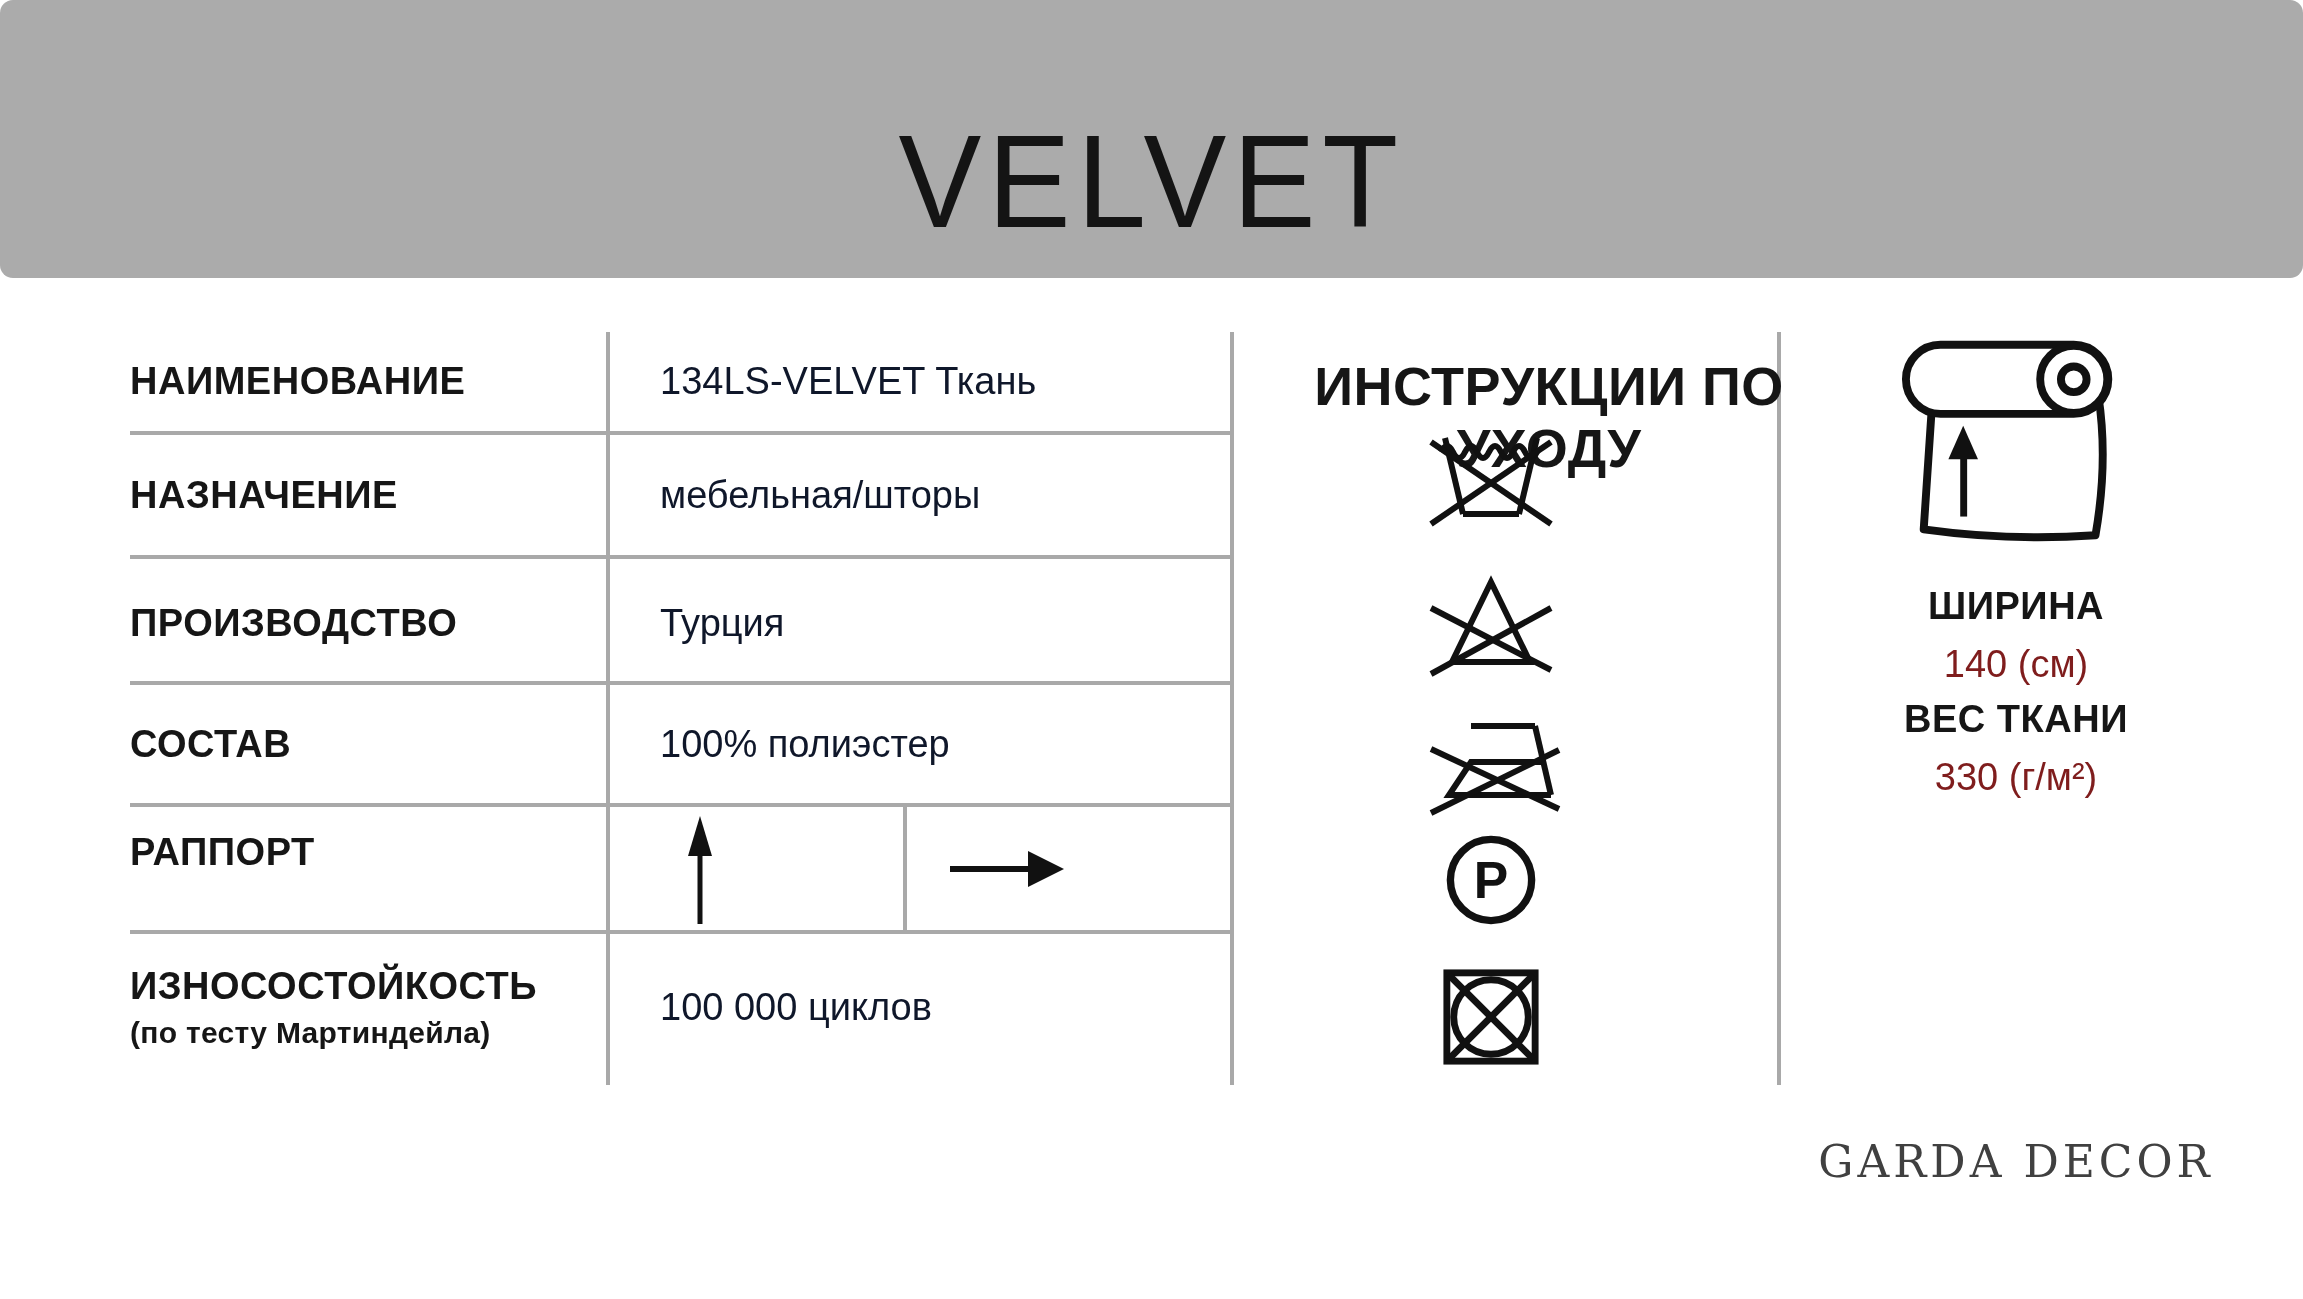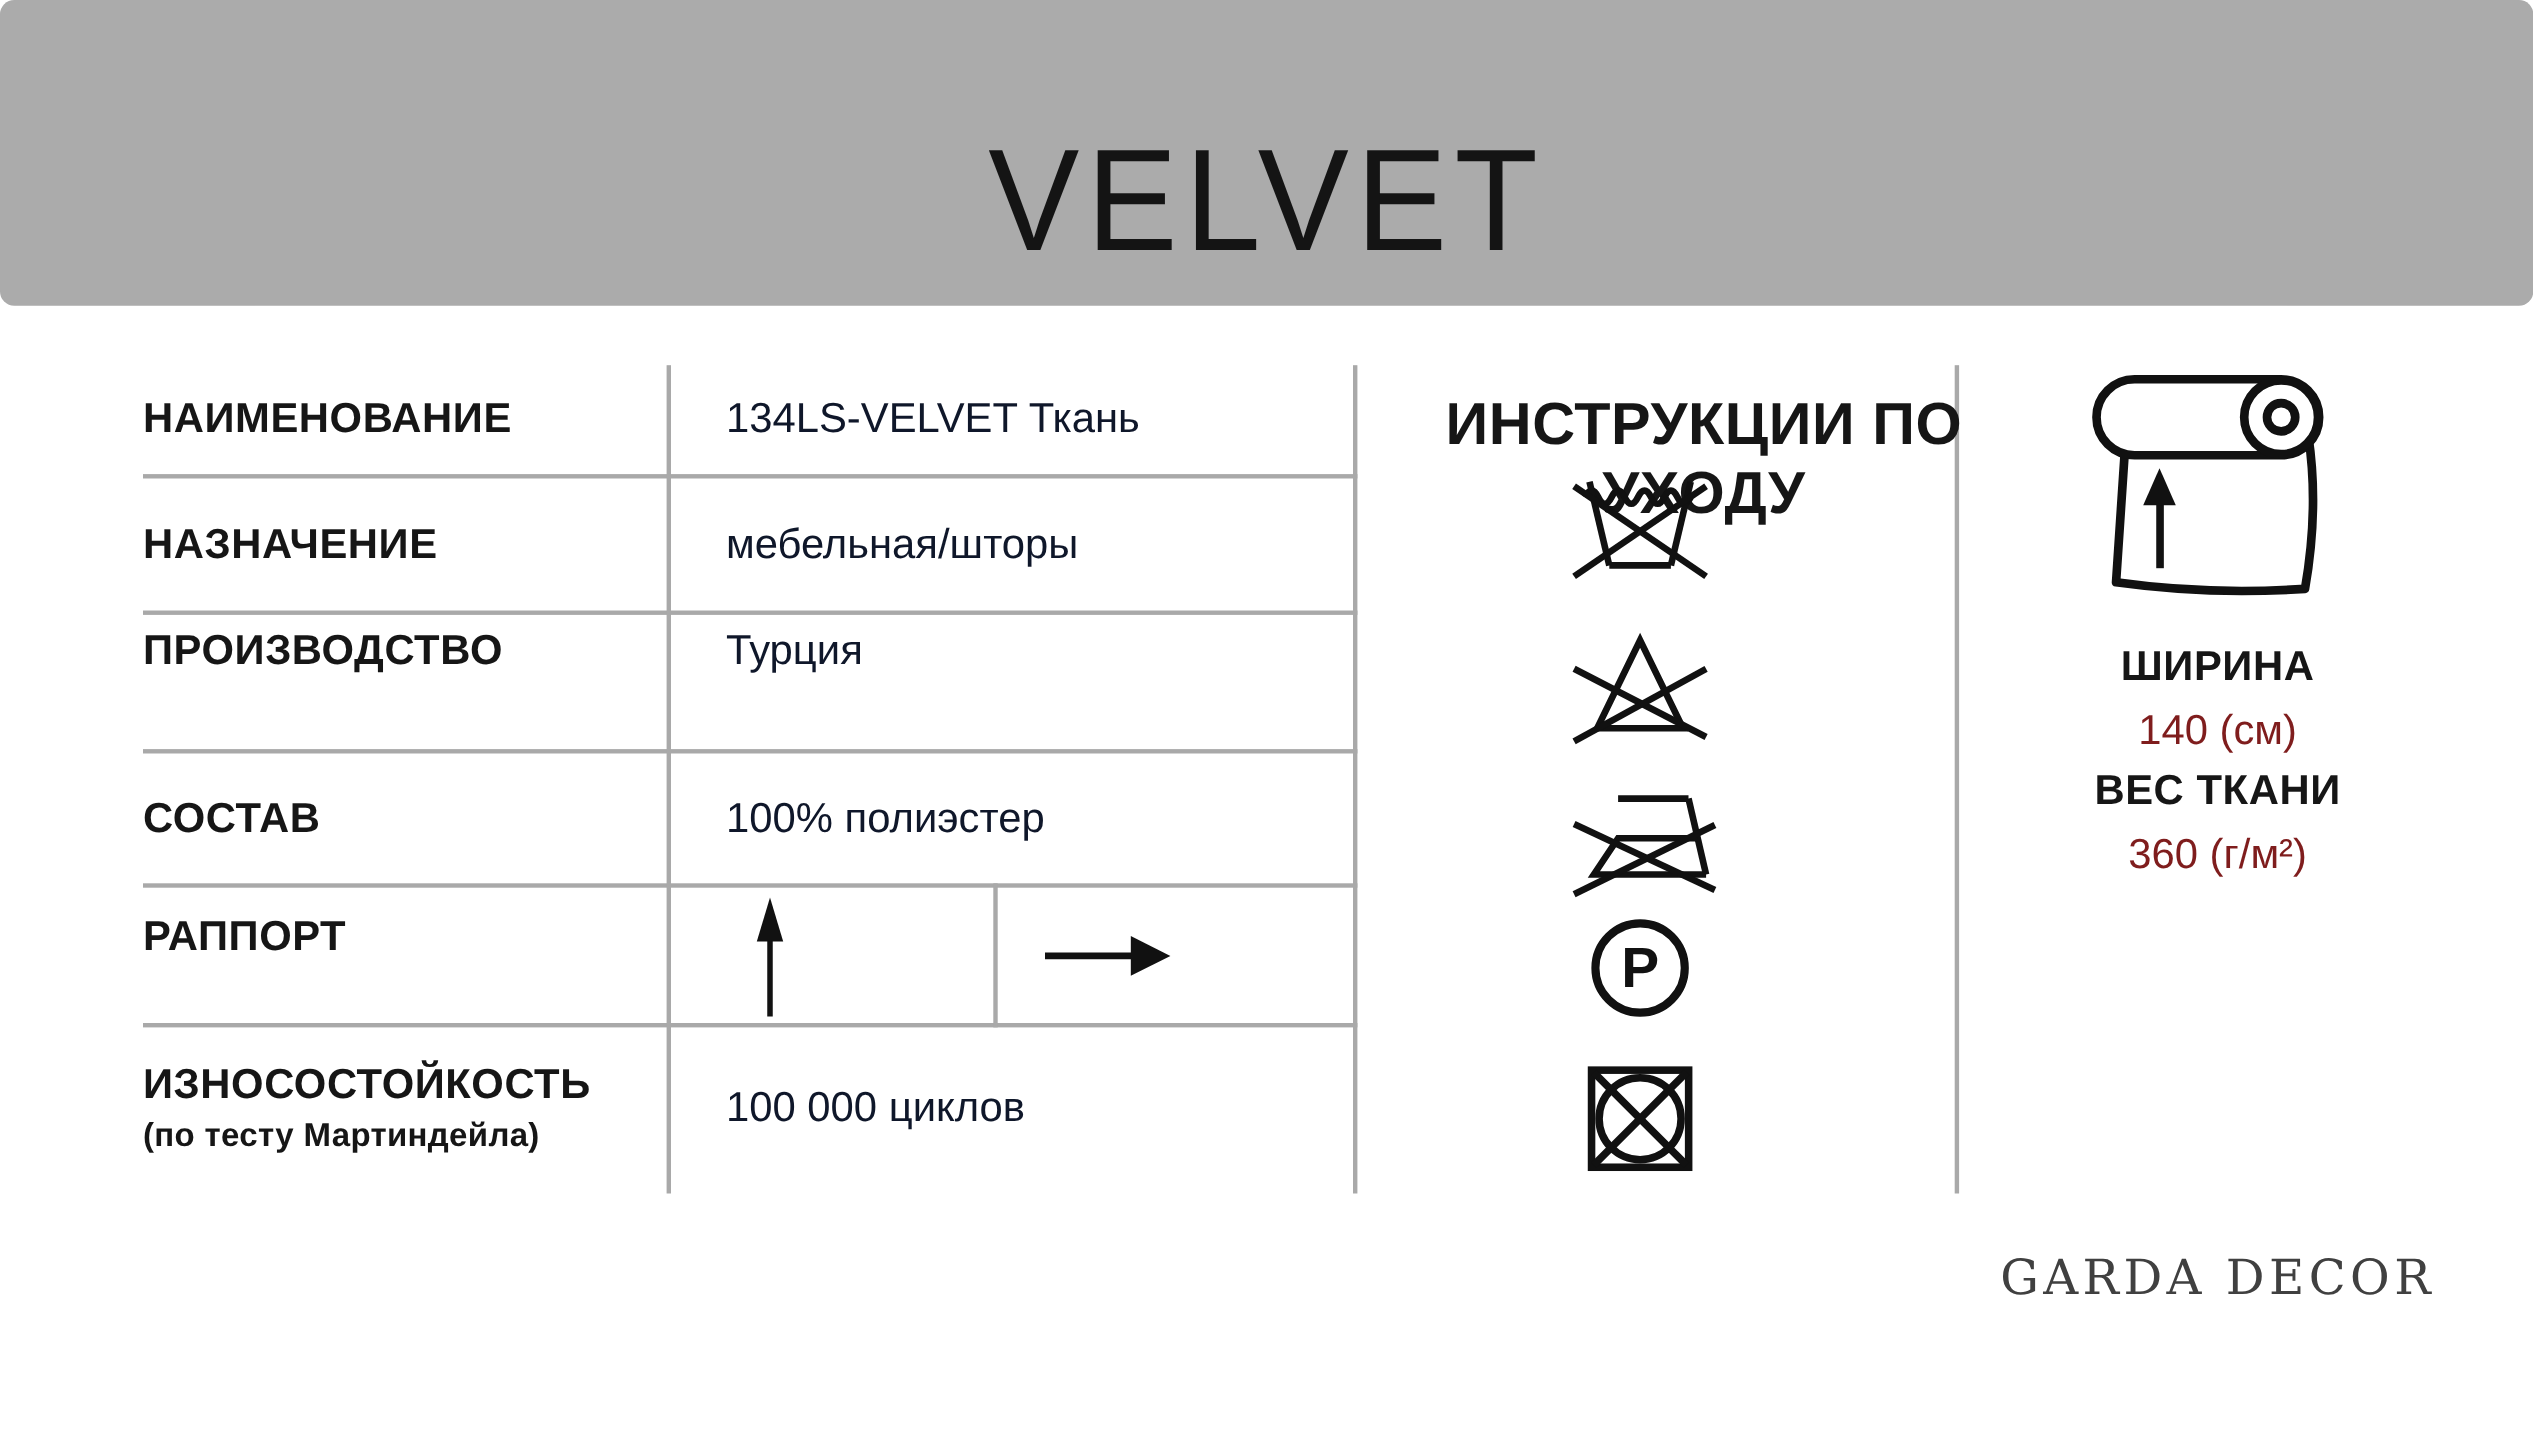--- a/index.html
+++ b/index.html
@@ -26,7 +26,7 @@
 
   .r1{top:332px;height:99px;}
   .r2{top:435px;height:120px;}
-  .r3{top:528px;height:129px;}
+  .r3{top:559px;height:129px;}
   .r4{top:685px;height:118px;}
   .r5{top:807px;height:90px;}
   .r6{top:934px;height:146px;}

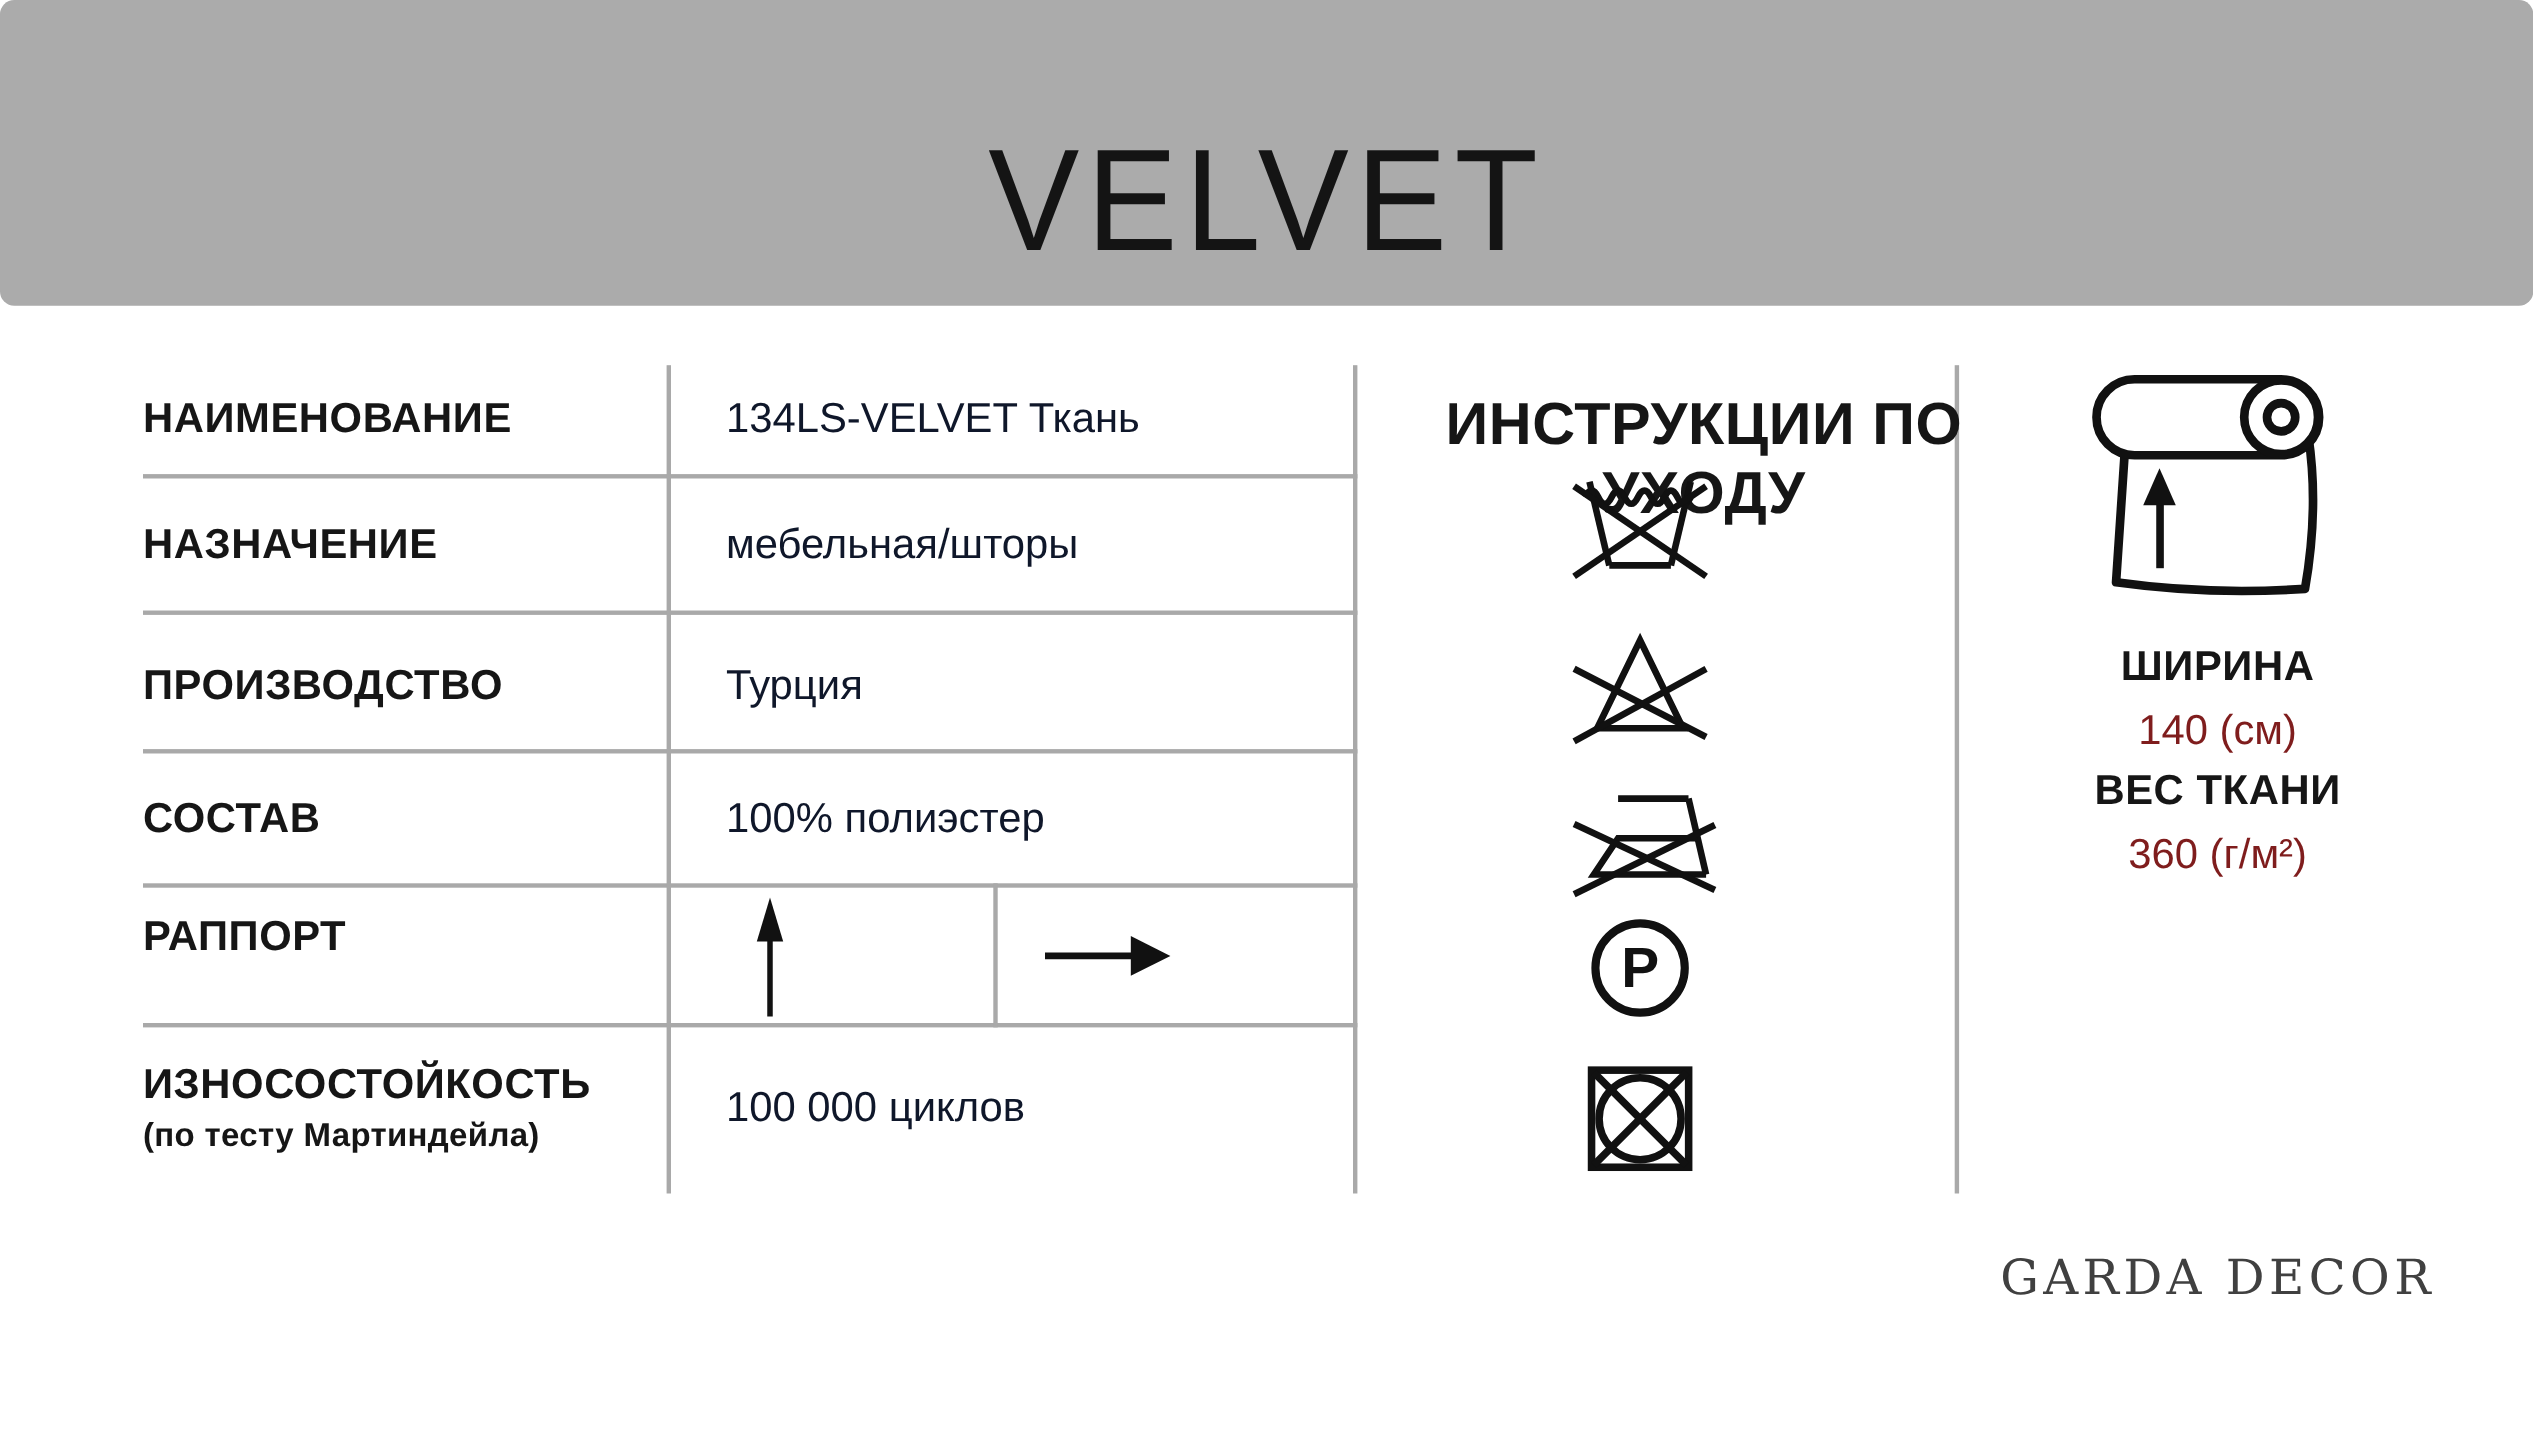--- a/index.html
+++ b/index.html
@@ -145,7 +145,7 @@
   <div class="spec-text spec-bold" style="top:585px">ШИРИНА</div>
   <div class="spec-text spec-val" style="top:643px">140 (см)</div>
   <div class="spec-text spec-bold" style="top:698px">ВЕС ТКАНИ</div>
-  <div class="spec-text spec-val" style="top:756px">360 (г/м²)</div>
+  <div class="spec-text spec-val" style="top:756px">330 (г/м²)</div>
 
   <div class="brand">GARDA DECOR</div>
 

